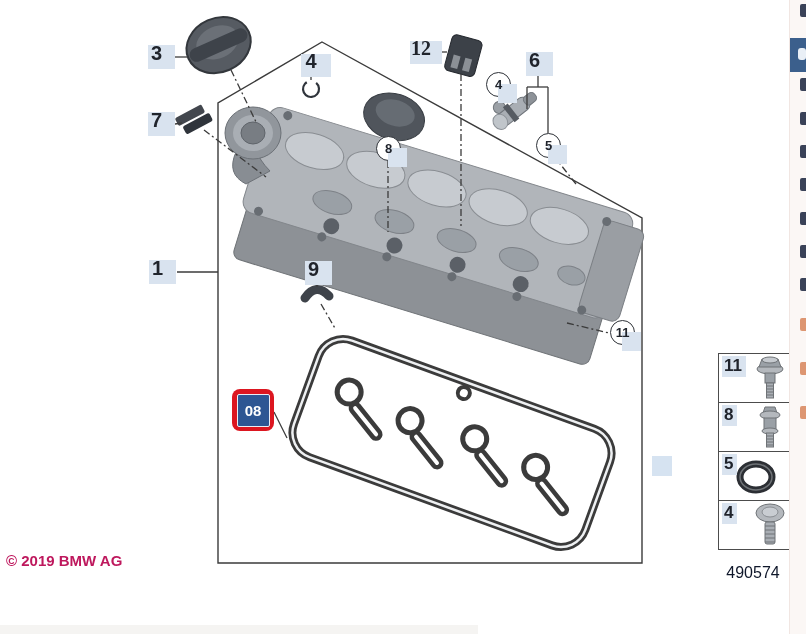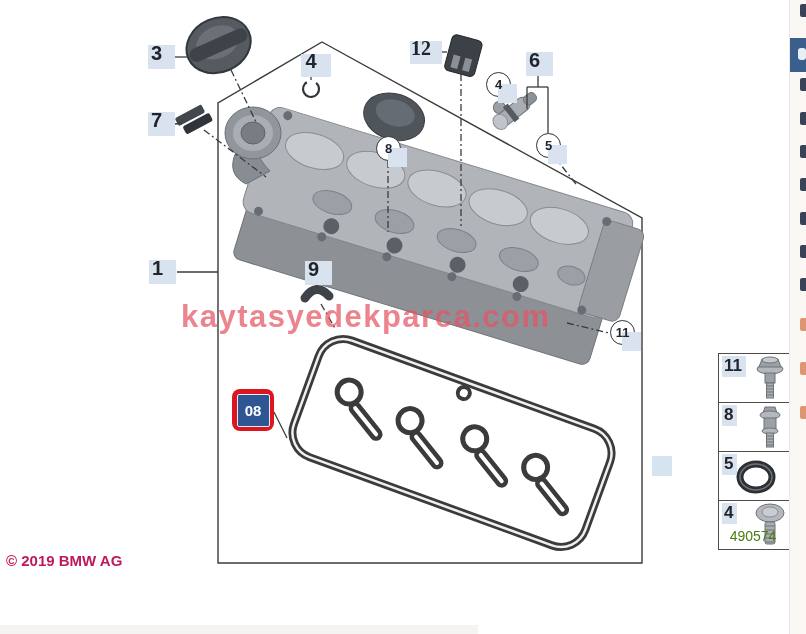--- a/index.html
+++ b/index.html
@@ -181,7 +181,6 @@
     </g>
   </svg>
 
-  <div class="watermark">kaytasyedekparca.com</div>
 
   <div class="co" style="left:148px;top:45px;width:27px;height:24px;">
       <span>3</span>

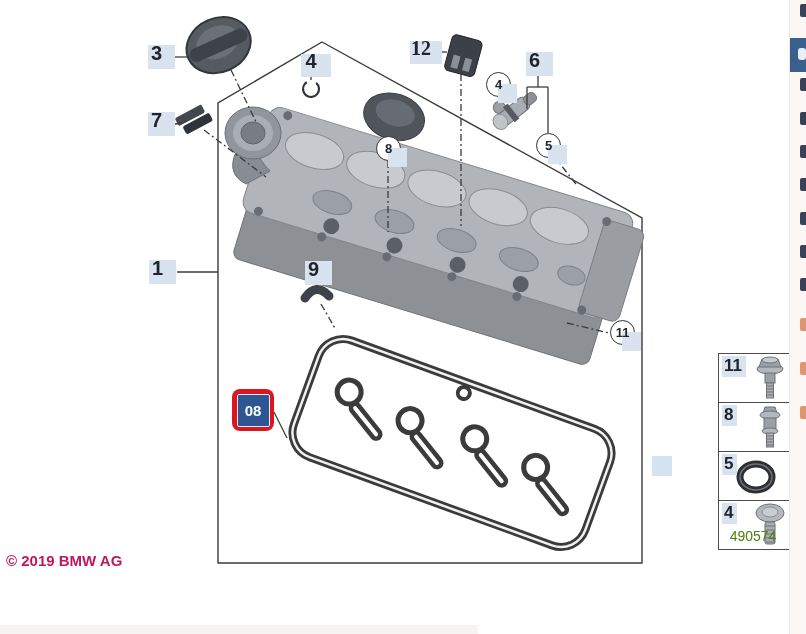--- a/index.html
+++ b/index.html
@@ -37,8 +37,8 @@
         font-weight:bold;font-size:17px;color:#20242c;z-index:1;}
   .picon{position:absolute;right:2px;top:50%;transform:translateY(-50%);}
   .picon.center{right:auto;left:50%;transform:translate(-50%,-50%);}
-  .diagram-number{position:absolute;left:714px;top:528px;width:78px;text-align:center;
-        font-size:14px;color:#4d7c0f;z-index:5;}
+  .diagram-number{position:absolute;left:714px;top:564px;width:78px;text-align:center;
+        font-size:16px;color:#0f172a;z-index:5;}
 
   .copyright{position:absolute;left:6px;top:552px;font-size:15px;font-weight:bold;color:#be185d;z-index:5;}
 

